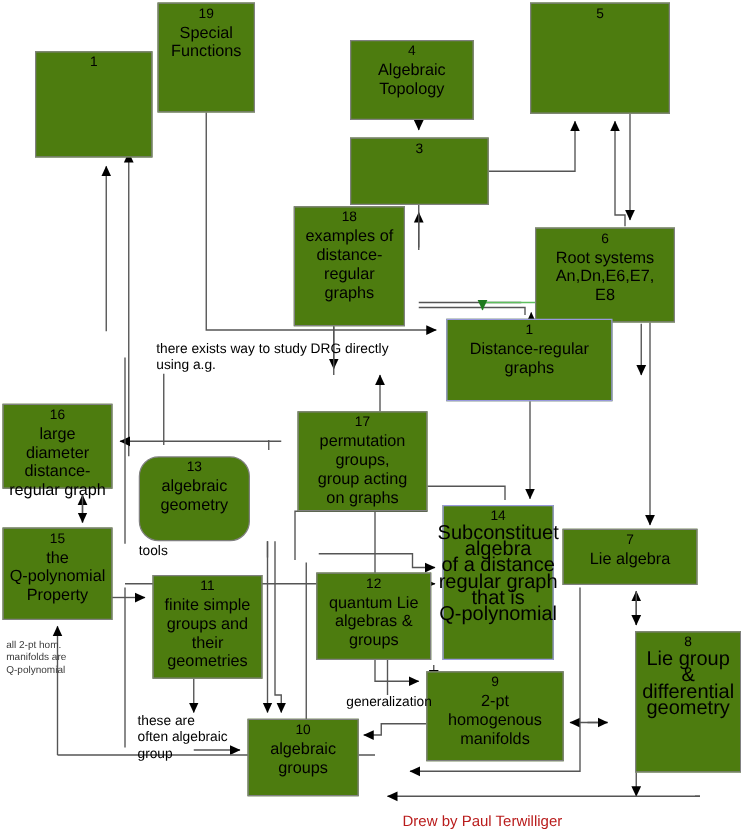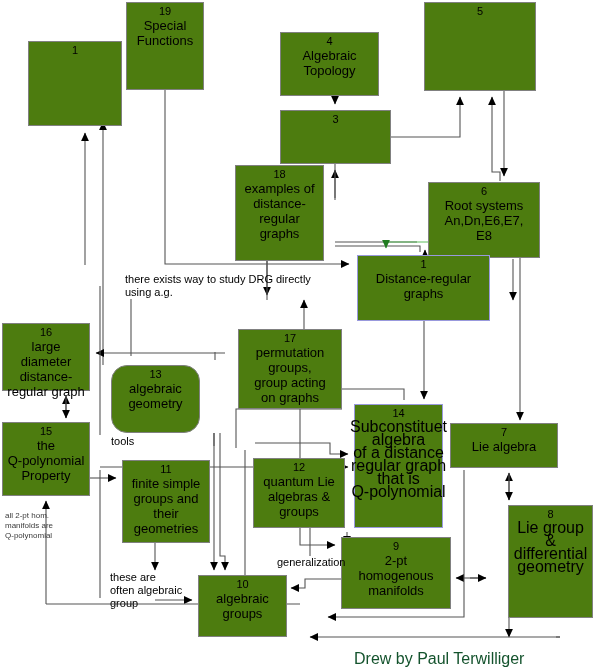--- a/index.html
+++ b/index.html
@@ -72,10 +72,9 @@
   }
   .credit {
     position: absolute;
-    font-size: 16px;
-    color: #14532d;
+    font-size: 12px;
+    color: #b91c1c;
     z-index: 6;
-    margin-left: 32px;
   }
 </style>
 </head>

